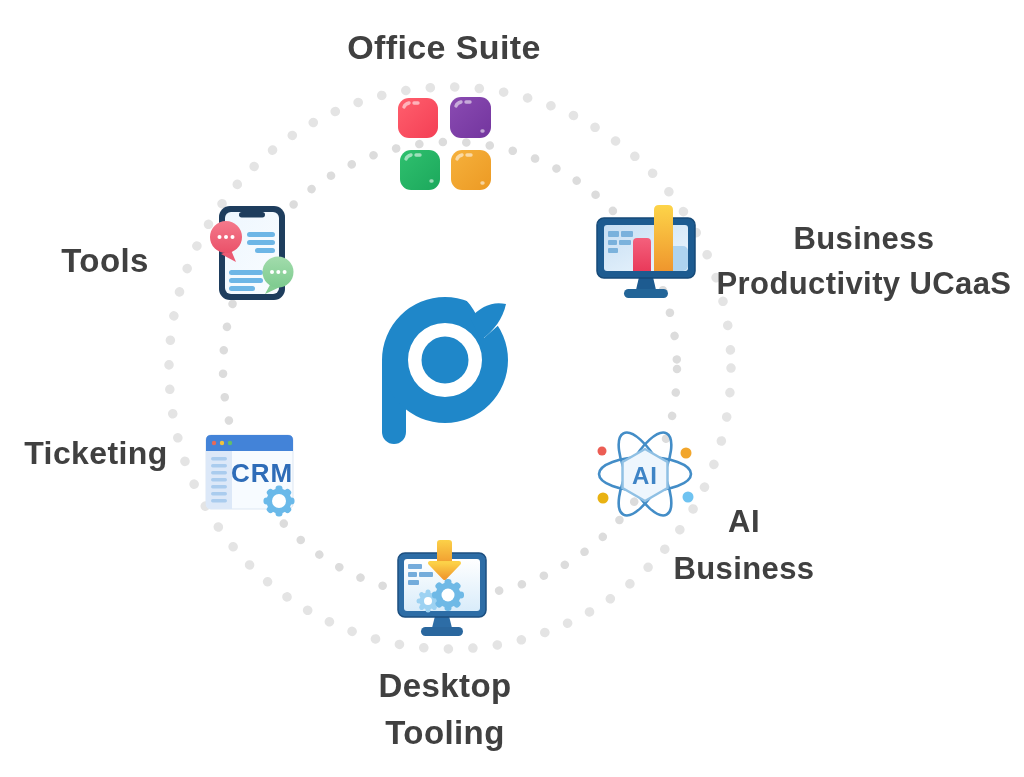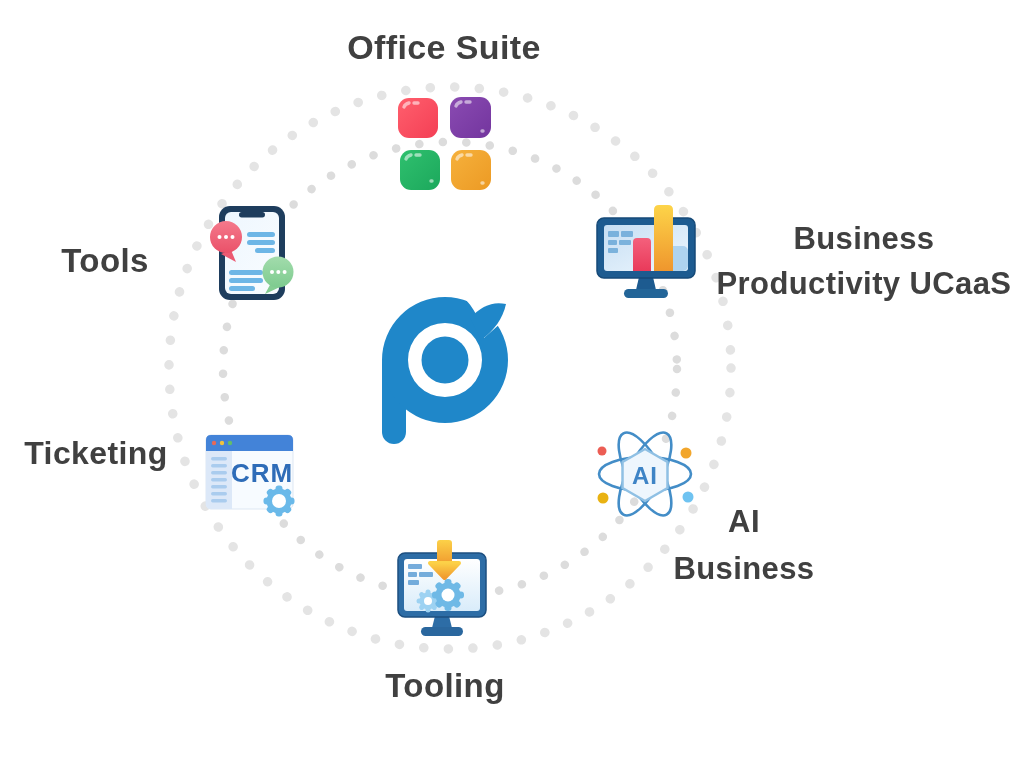--- a/index.html
+++ b/index.html
@@ -271,6 +271,7 @@
   </div>
 
   <div class="label label-desktop">
+    <div>Desktop</div>
     <div>Tooling</div>
   </div>
 

